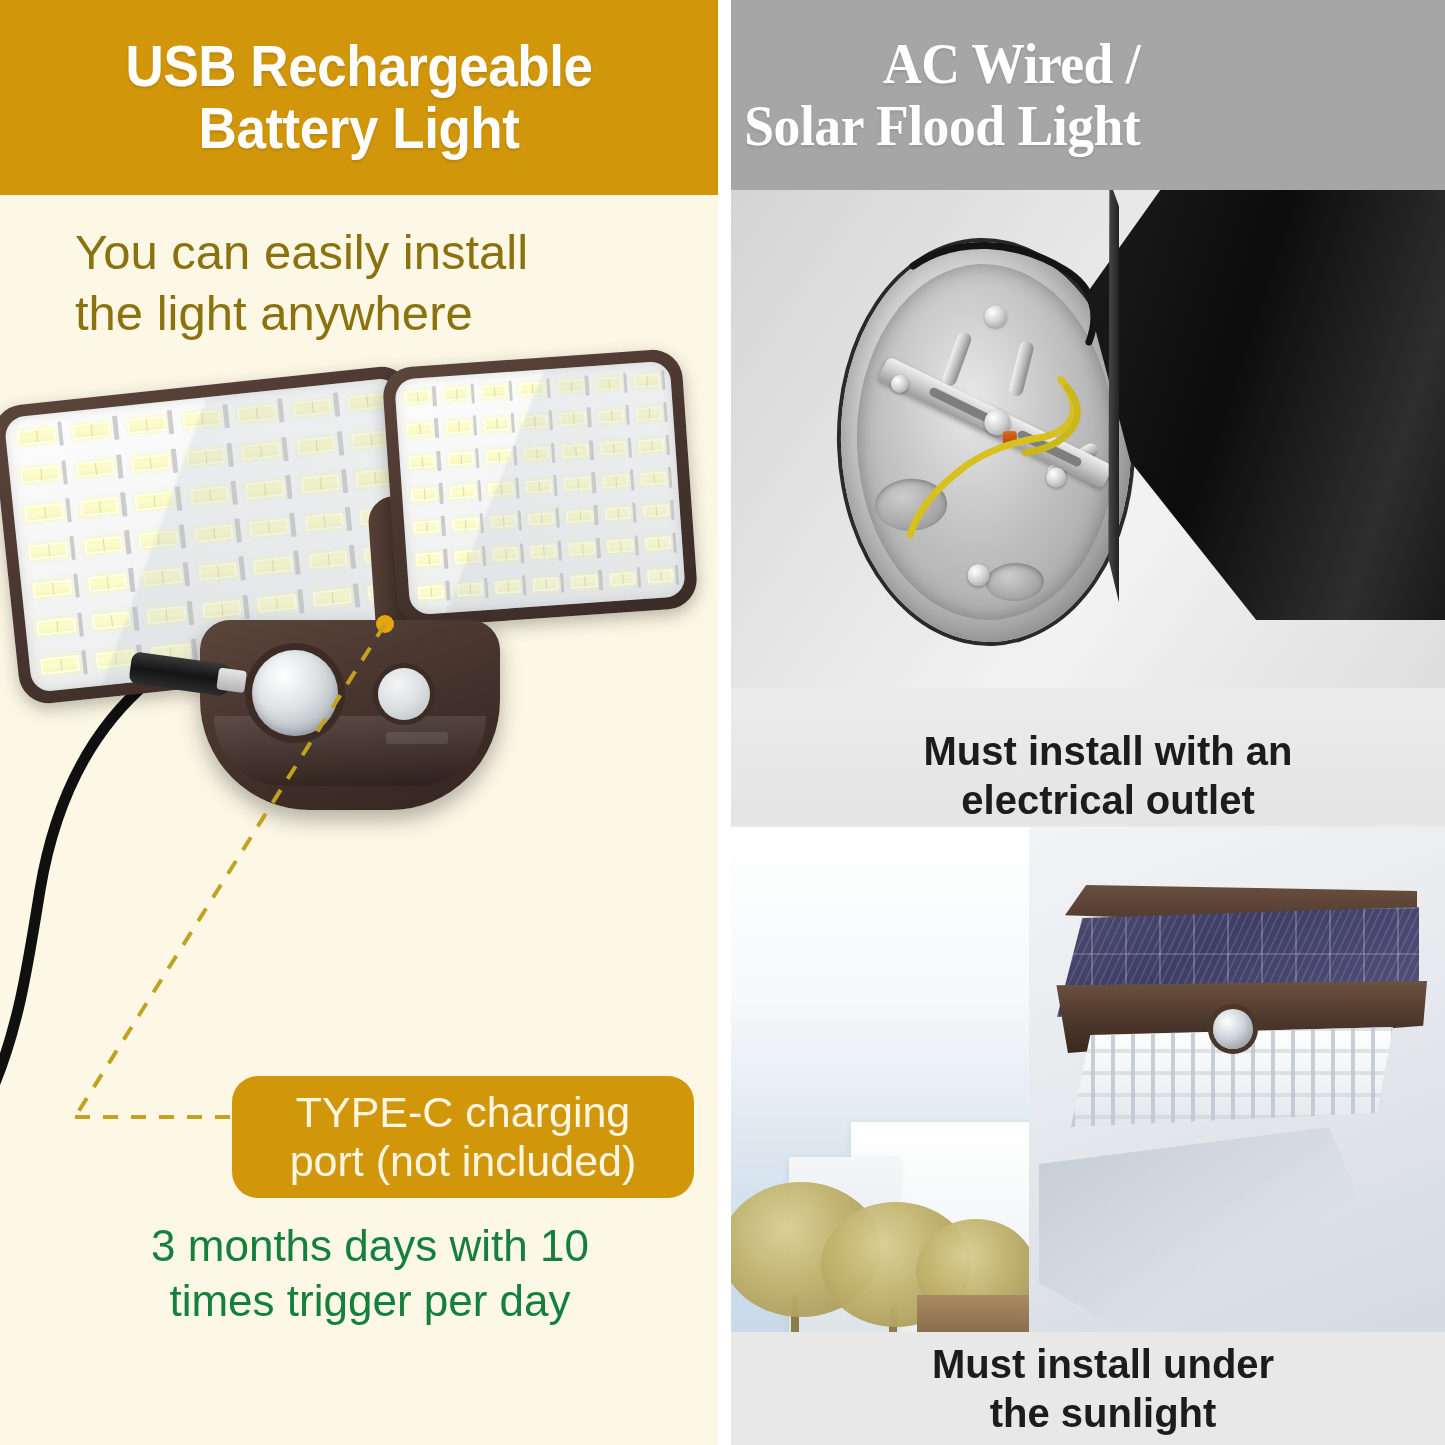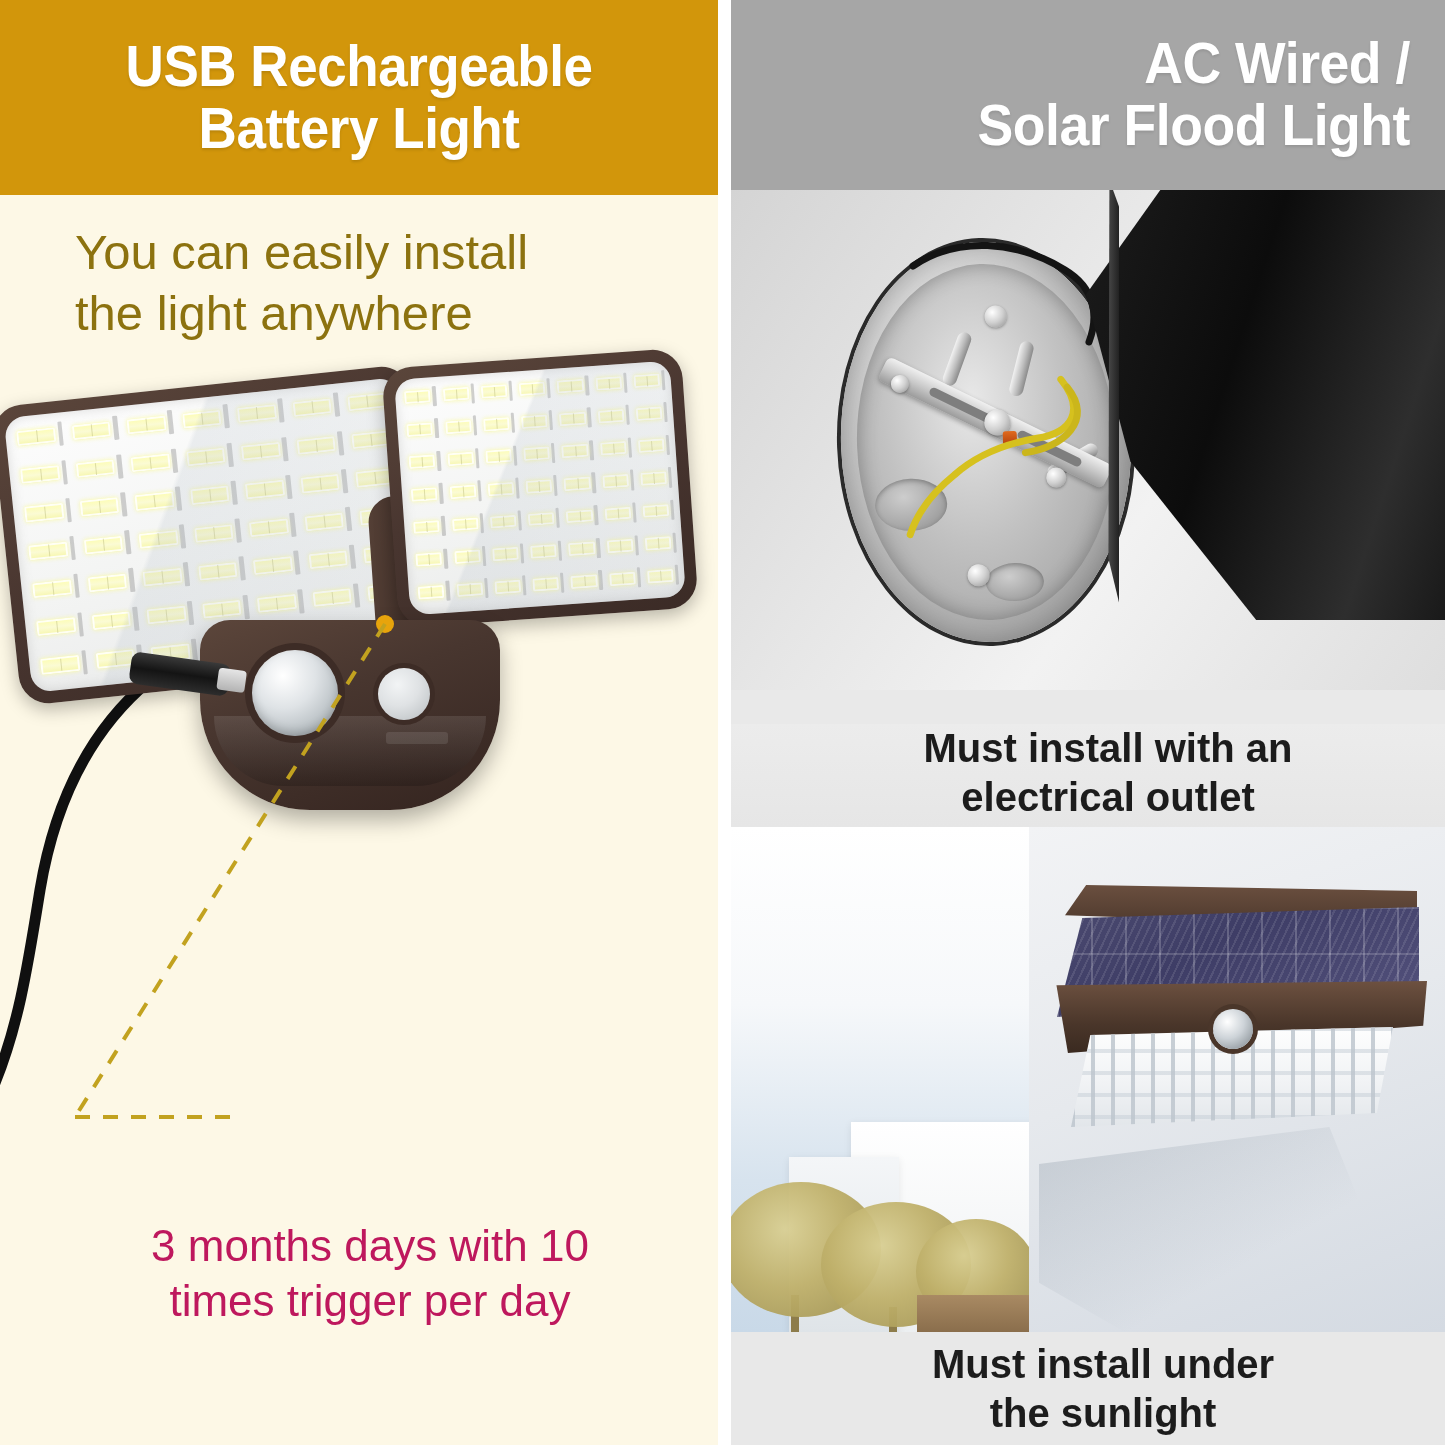--- a/index.html
+++ b/index.html
@@ -36,7 +36,7 @@
   .right-header{
     position:absolute;left:0;top:0;width:714px;height:190px;
     background:#A6A6A6;
-    display:flex;align-items:center;justify-content:flex-end;
+    display:flex;align-items:center;justify-content:flex-start;font-family:Liberation Serif, serif;
   }
   .right-header-text{
     color:#ffffff;font-weight:bold;font-size:57px;line-height:1.08;

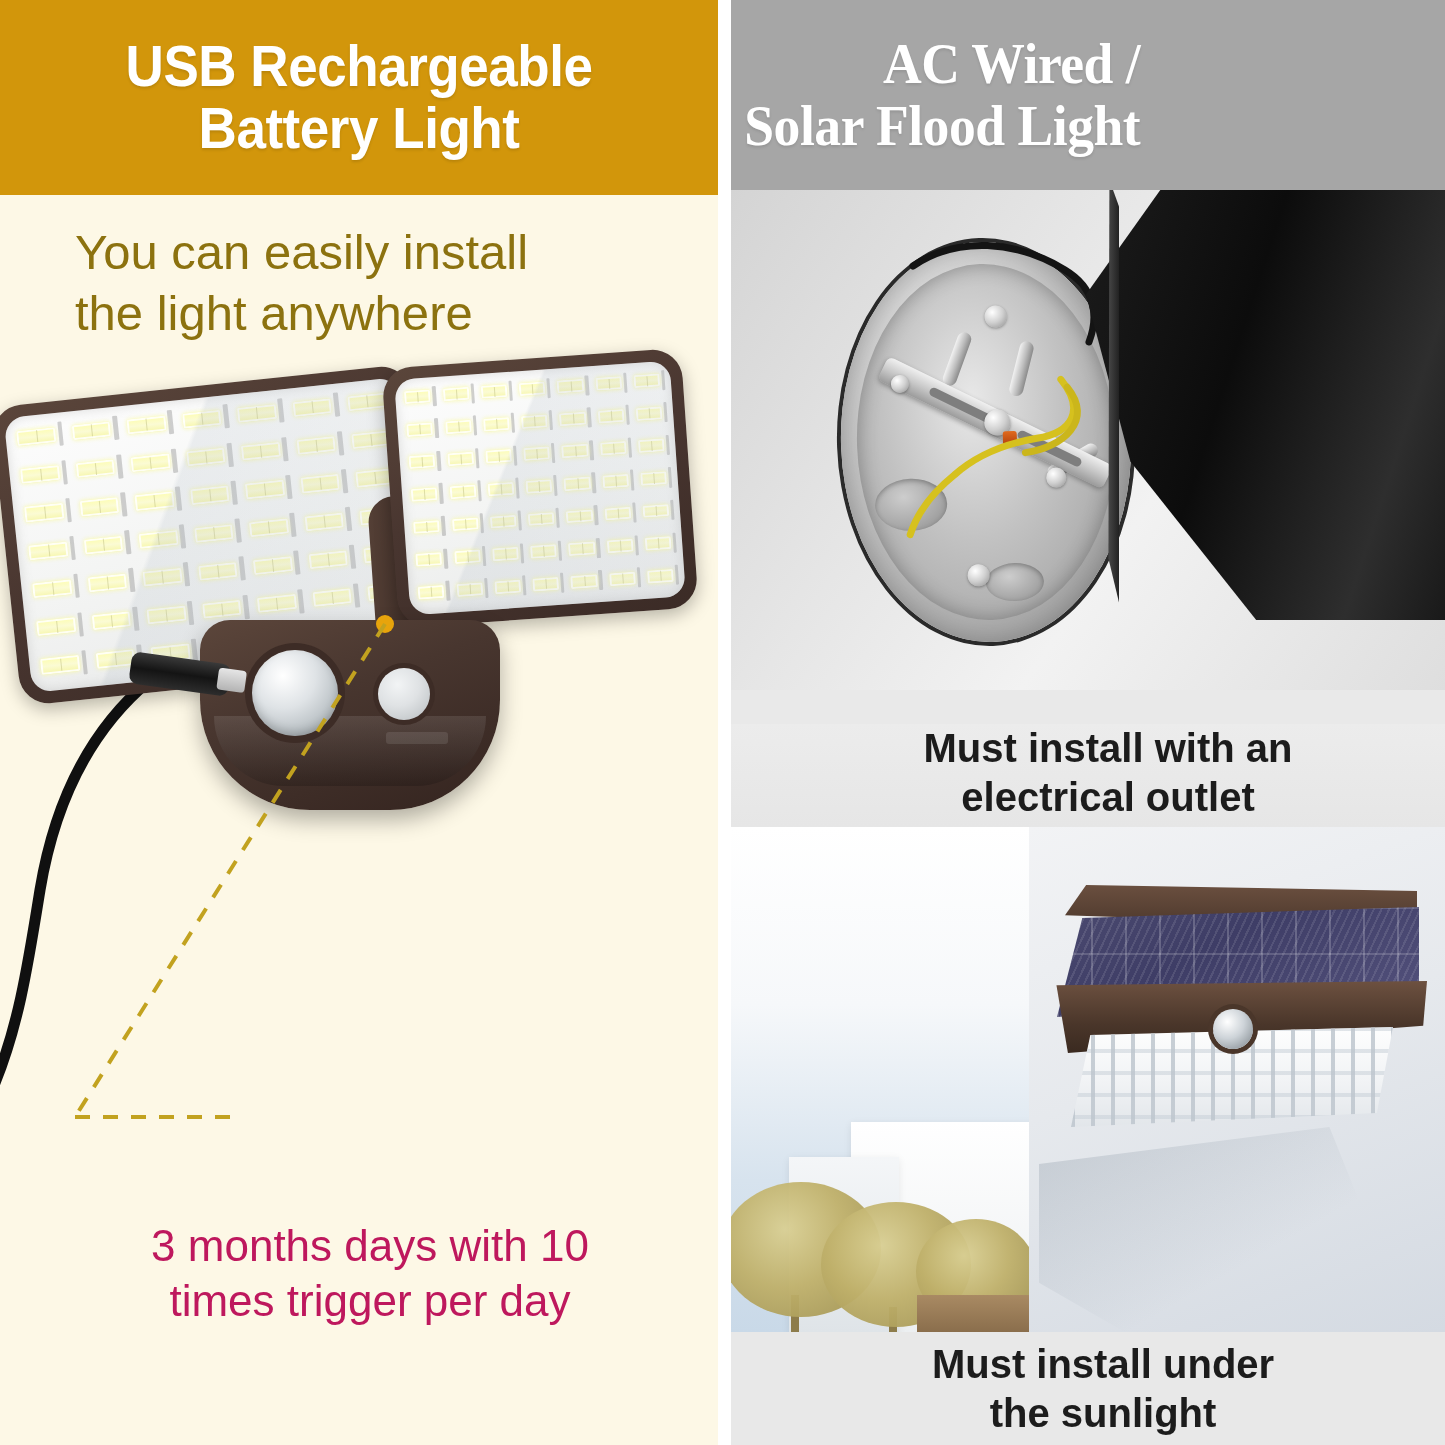--- a/index.html
+++ b/index.html
@@ -53,9 +53,9 @@
     overflow:hidden;
   }
   .caption-band-1{
-    position:absolute;left:0;top:724px;width:714px;height:137px;
+    position:absolute;left:0;top:688px;width:714px;height:137px;
     background:linear-gradient(180deg,#ececec 0%,#e4e4e4 100%);
-    display:flex;align-items:flex-start;justify-content:center;
+    display:flex;align-items:flex-end;justify-content:center;
   }
   .caption-1-text{
     color:#1c1c1c;font-weight:bold;font-size:40px;line-height:1.22;

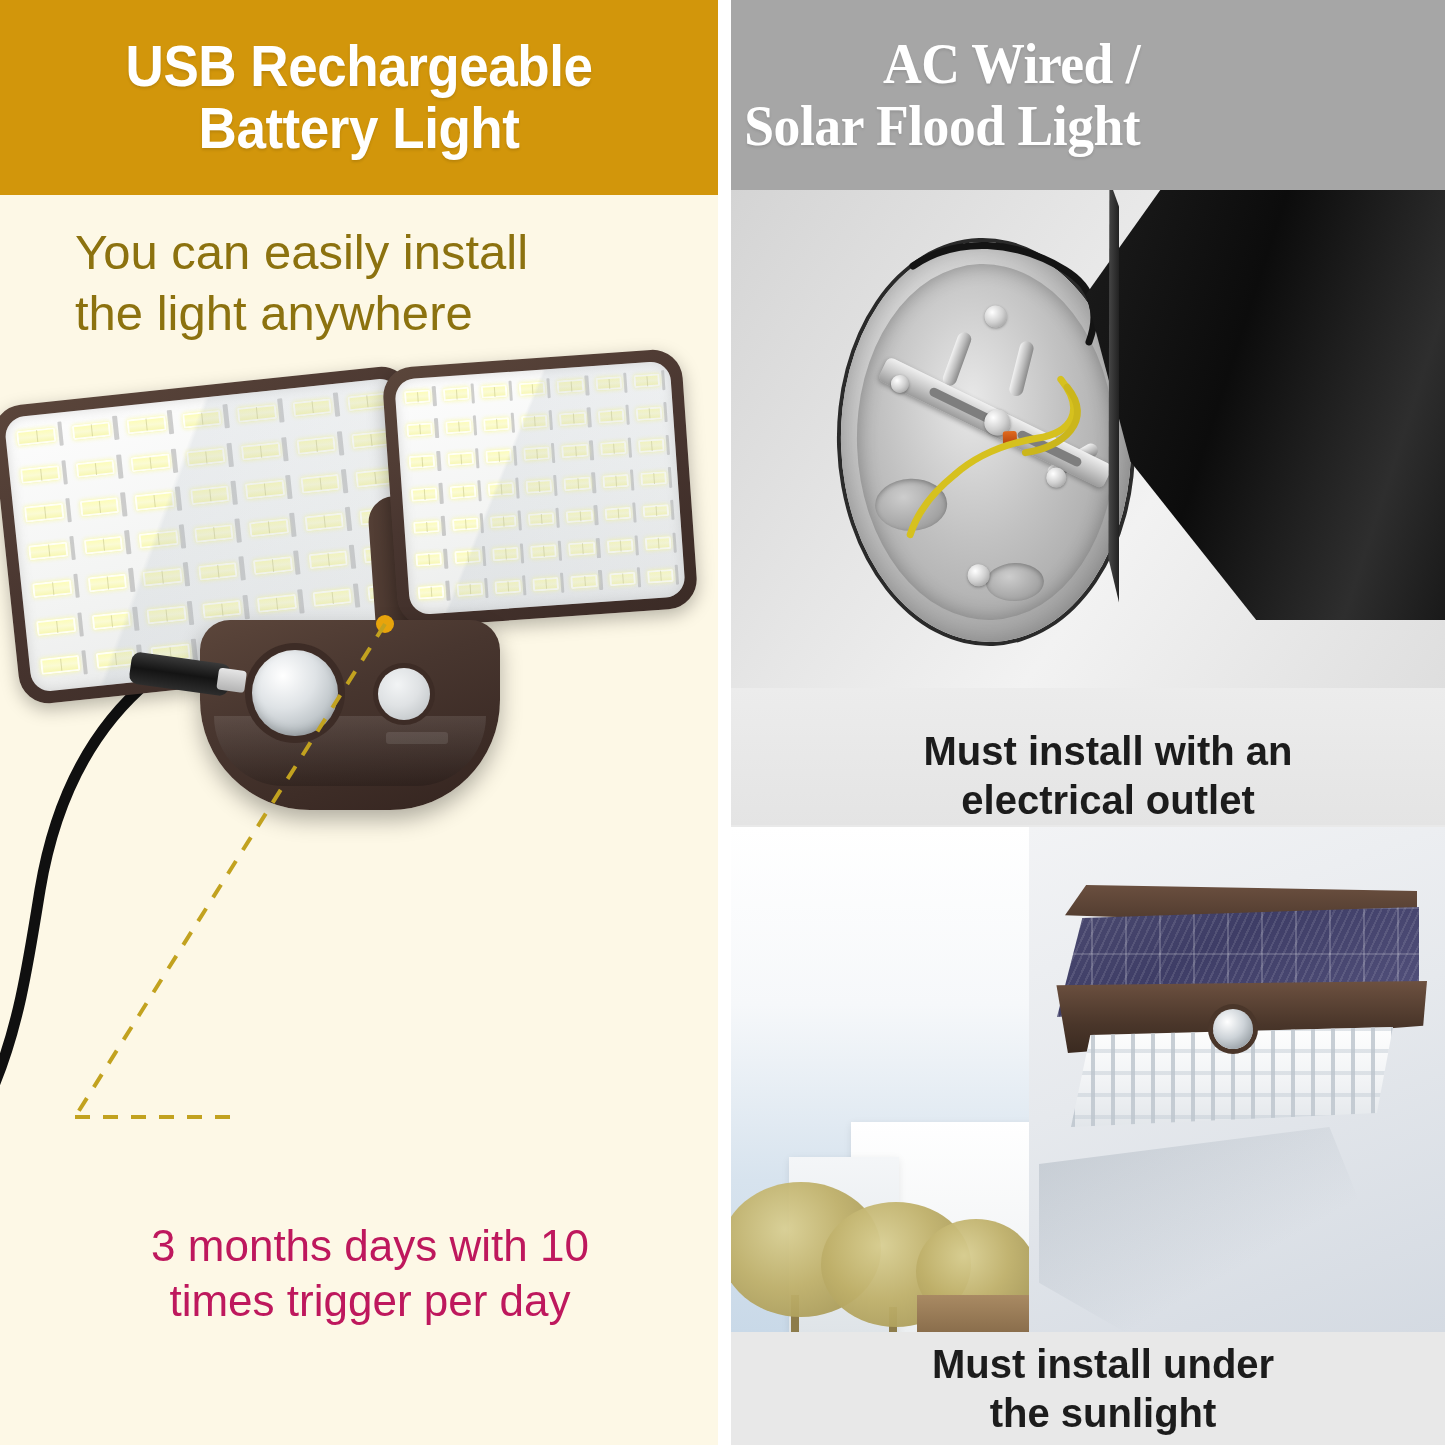--- a/index.html
+++ b/index.html
@@ -692,6 +692,10 @@
       <path d="M 75 787 L 243 787" fill="none" stroke="#C2A21F" stroke-width="4" stroke-dasharray="15 13"></path>
     </svg>
 
+    <div class="pill">
+      <div class="pill-text">TYPE-C charging
+port (not included)</div>
+    </div>
 
     <div class="bottom-note">3 months days with 10
 times trigger per day</div>

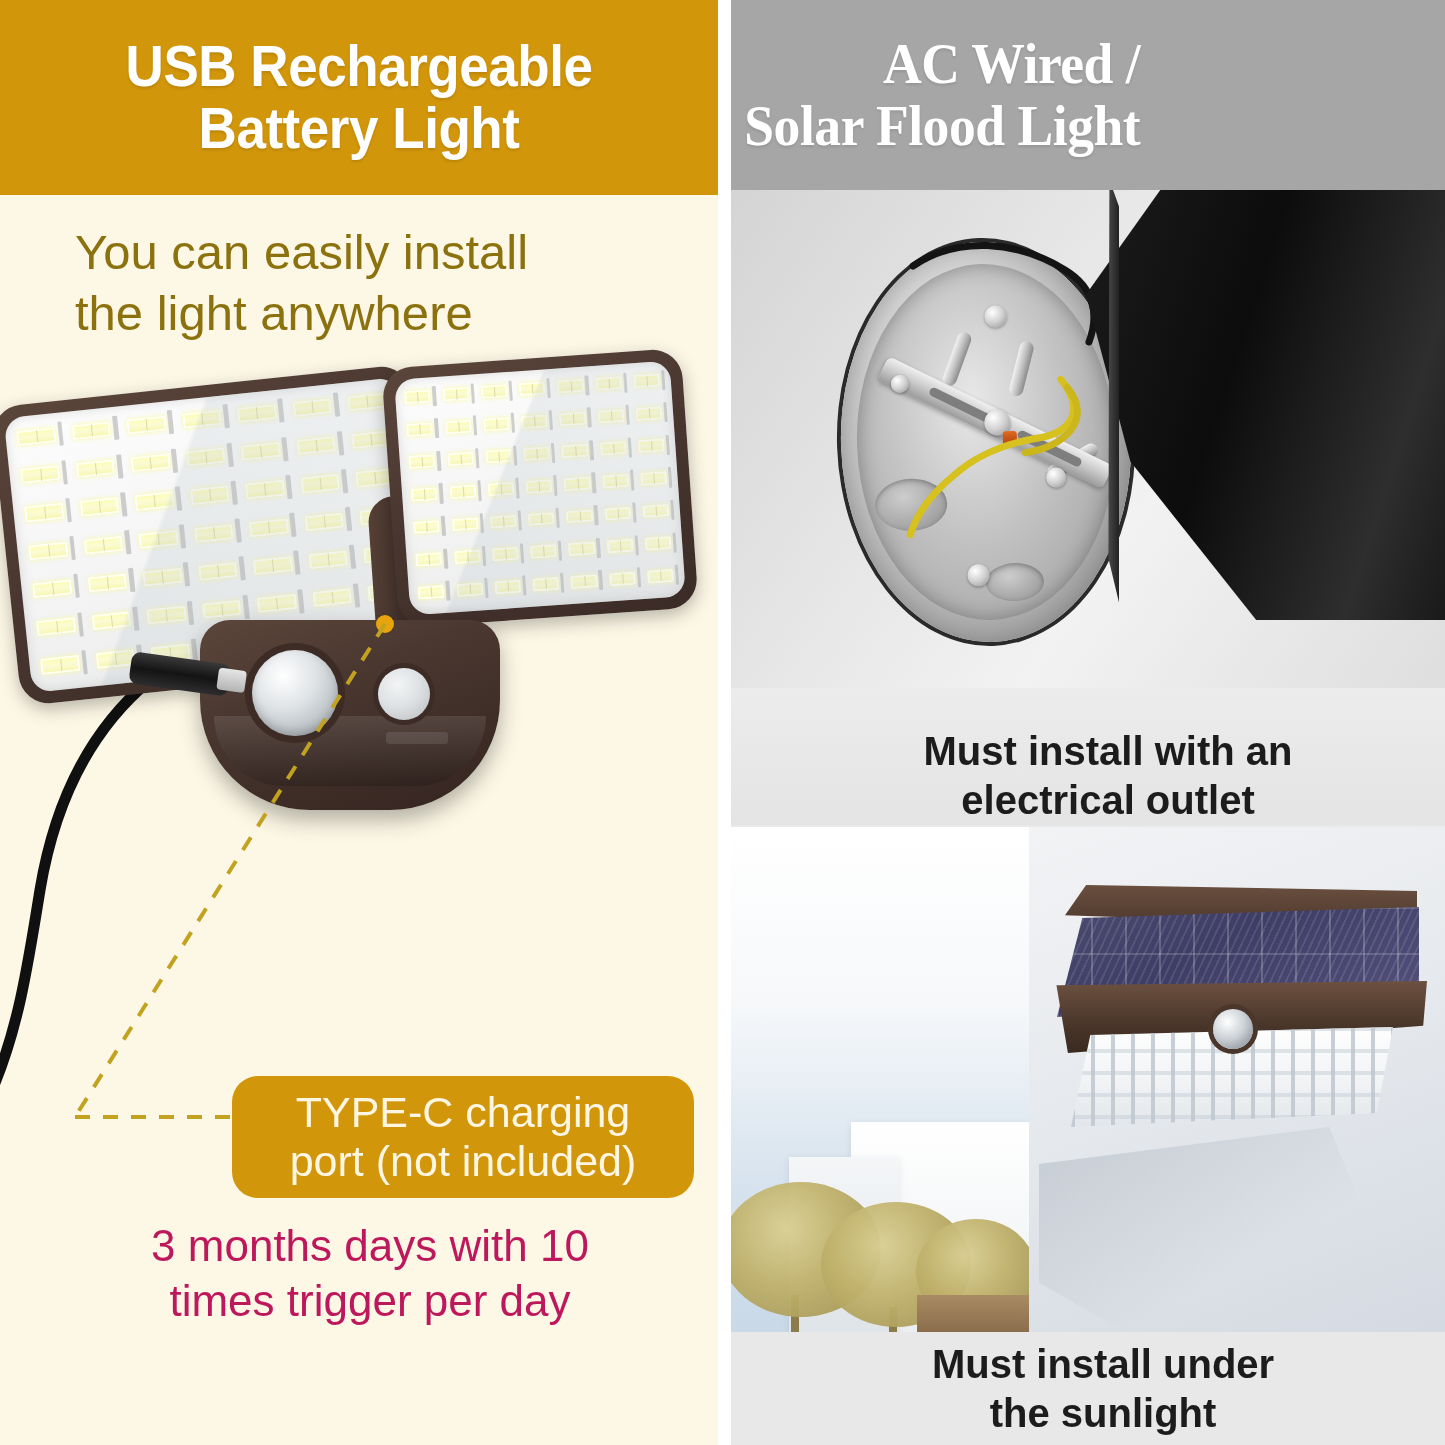--- a/index.html
+++ b/index.html
@@ -201,7 +201,7 @@
   }
   .bottom-note{
     position:absolute;left:90px;top:1218px;width:560px;
-    color:#be185d;font-size:44px;line-height:1.25;text-align:center;white-space:pre-line;
+    color:#15803d;font-size:44px;line-height:1.25;text-align:center;white-space:pre-line;
   }
 
   

